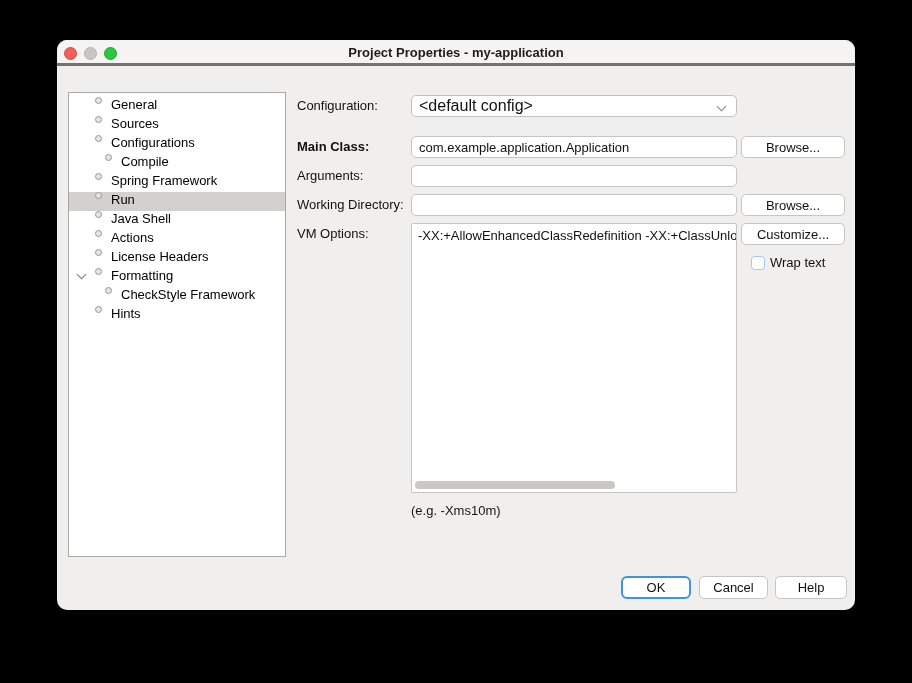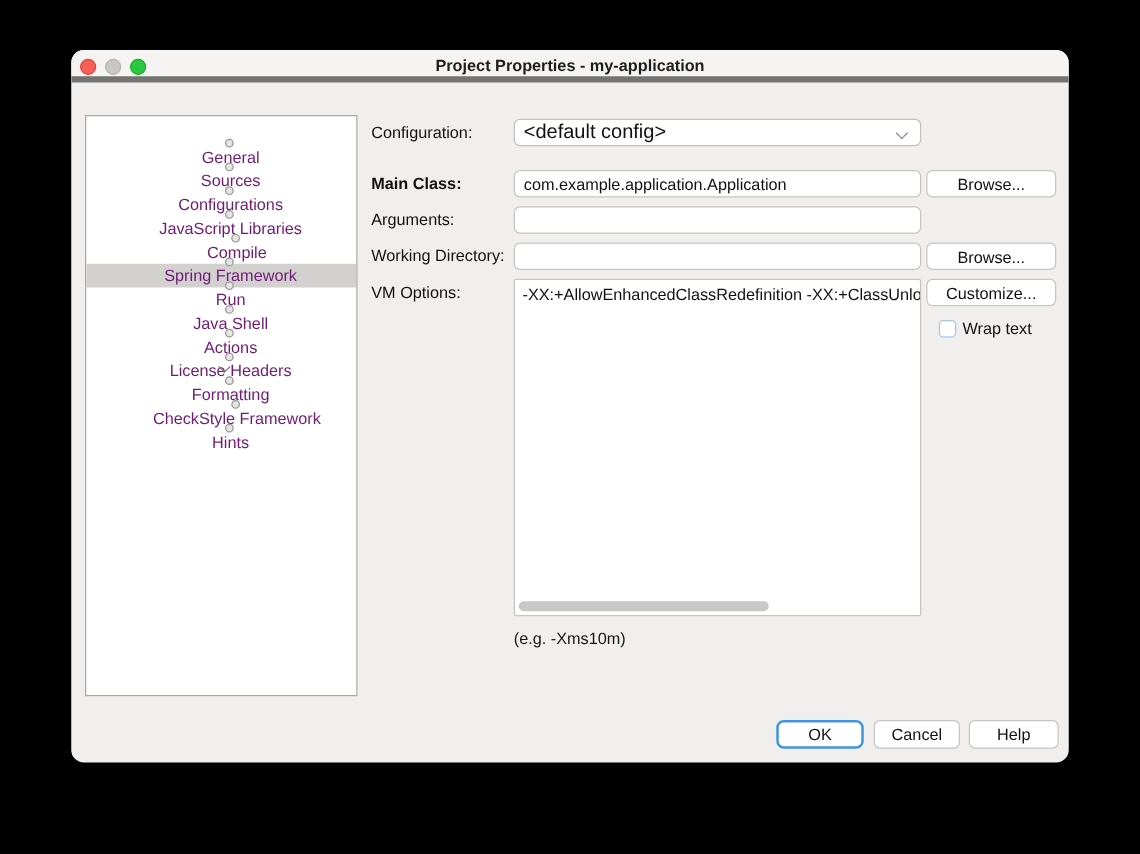--- a/index.html
+++ b/index.html
@@ -12,7 +12,7 @@
     overflow: hidden; }
 
   .titlebar { position: absolute; left: 0; top: 0; width: 100%; height: 26px;
-    background: #f5f4f3; border-bottom: 5px solid #737373; }
+    background: #f5f4f3; border-bottom: 3px solid #737373; }
   .lights { position: absolute; left: 7px; top: 6.5px; display: flex; gap: 7px; }
   .light { width: 13px; height: 13px; border-radius: 50%; display: inline-block; }
   .light.red   { background: #f55f57; border: 0.5px solid #e0443e; }

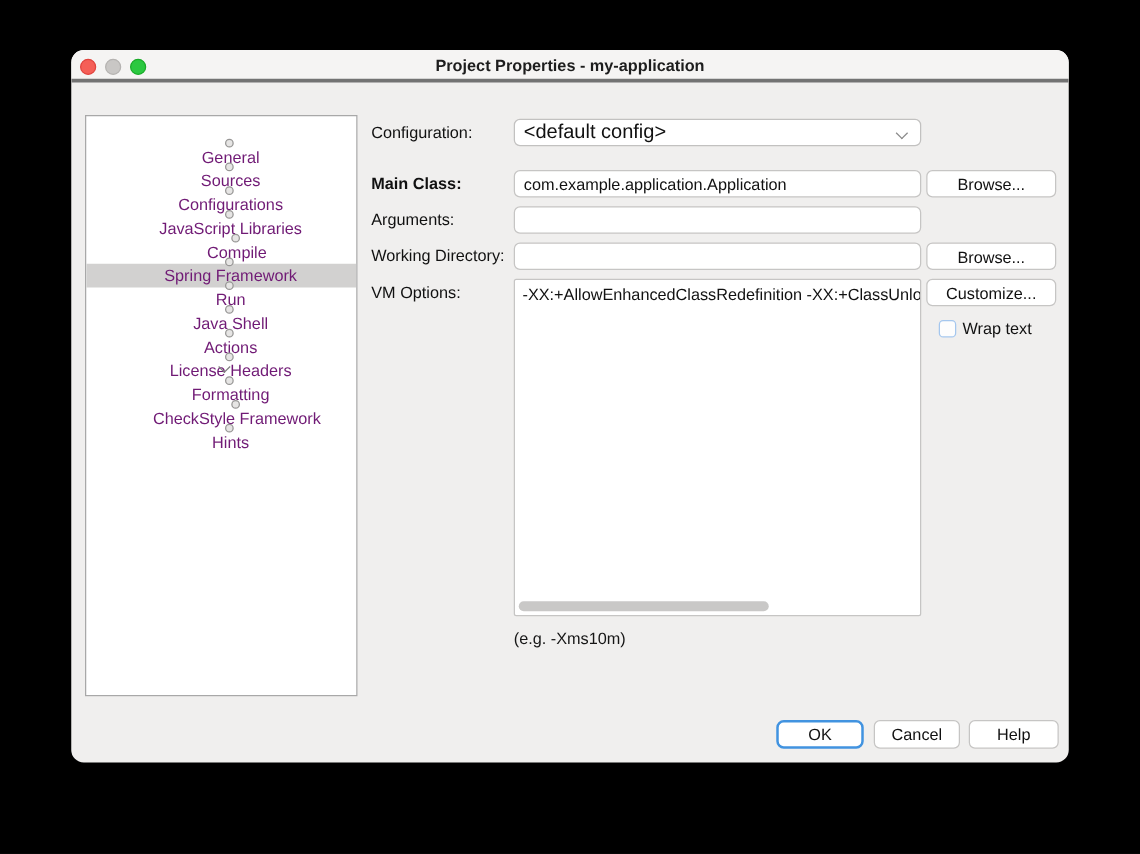--- a/index.html
+++ b/index.html
@@ -25,8 +25,8 @@
 
   .tree { position: absolute; left: 11px; top: 52px; width: 218px; height: 465px;
     background: #fff; border: 1px solid #a8a8a8; padding-top: 4px; overflow: hidden; }
-  .tree-row { display: flex; align-items: center; height: 19px; padding-left: 6px;
-    font-size: 13px; color: #701a75; cursor: default; flex-direction: column; }
+  .tree-row { display: flex; align-items: flex-start; height: 19px; padding-left: 6px;
+    font-size: 13px; color: #000000; cursor: default; }
   .tree-row.selected { background: #d2d1d0; }
   .chevron { width: 14px; height: 14px; position: relative; flex: 0 0 14px; }
   .chevron::after { content: ""; position: absolute; left: 3px; top: 3px; width: 6px;

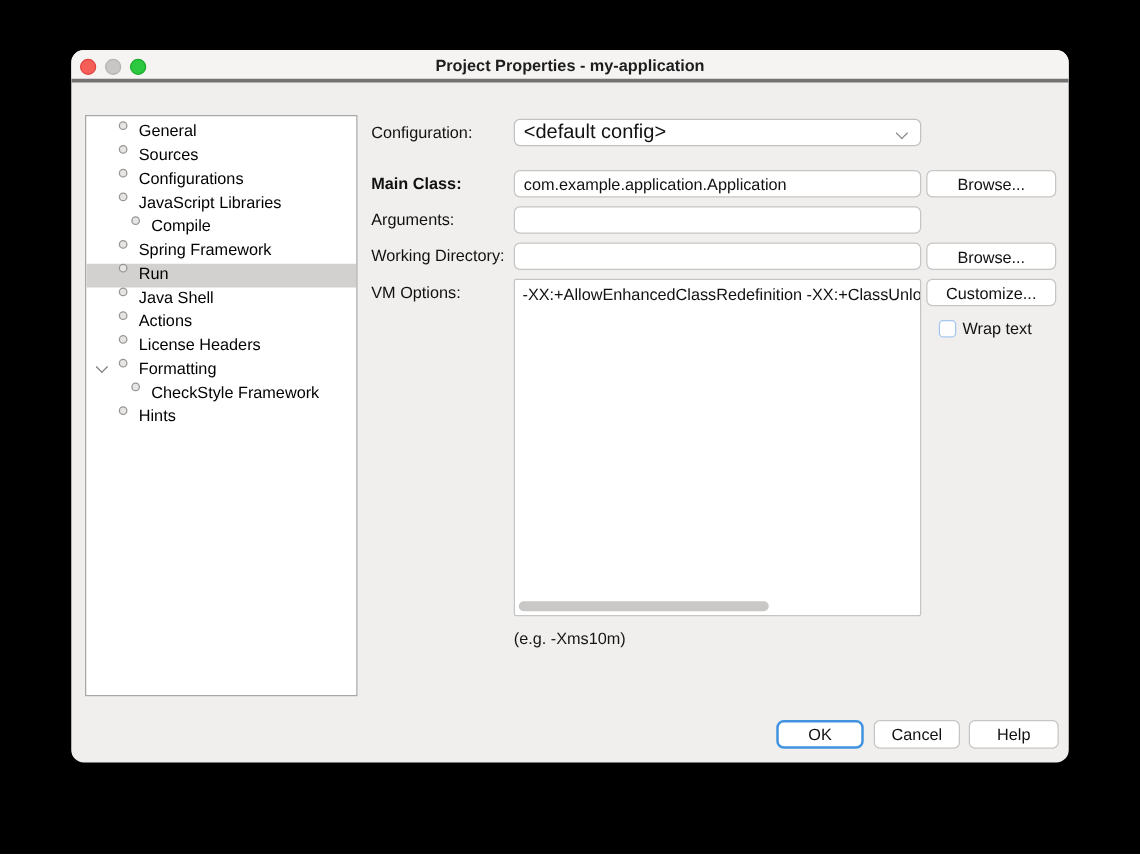--- a/index.html
+++ b/index.html
@@ -113,11 +113,6 @@
           <span class="tree-text">Configurations</span>
         </div>
 
-        <div class="tree-row">
-          <span class="chevron" style="visibility: hidden;"></span>
-          <span class="bullet"></span>
-          <span class="tree-text">JavaScript Libraries</span>
-        </div>
 
 
         <div class="tree-row lvl2">

